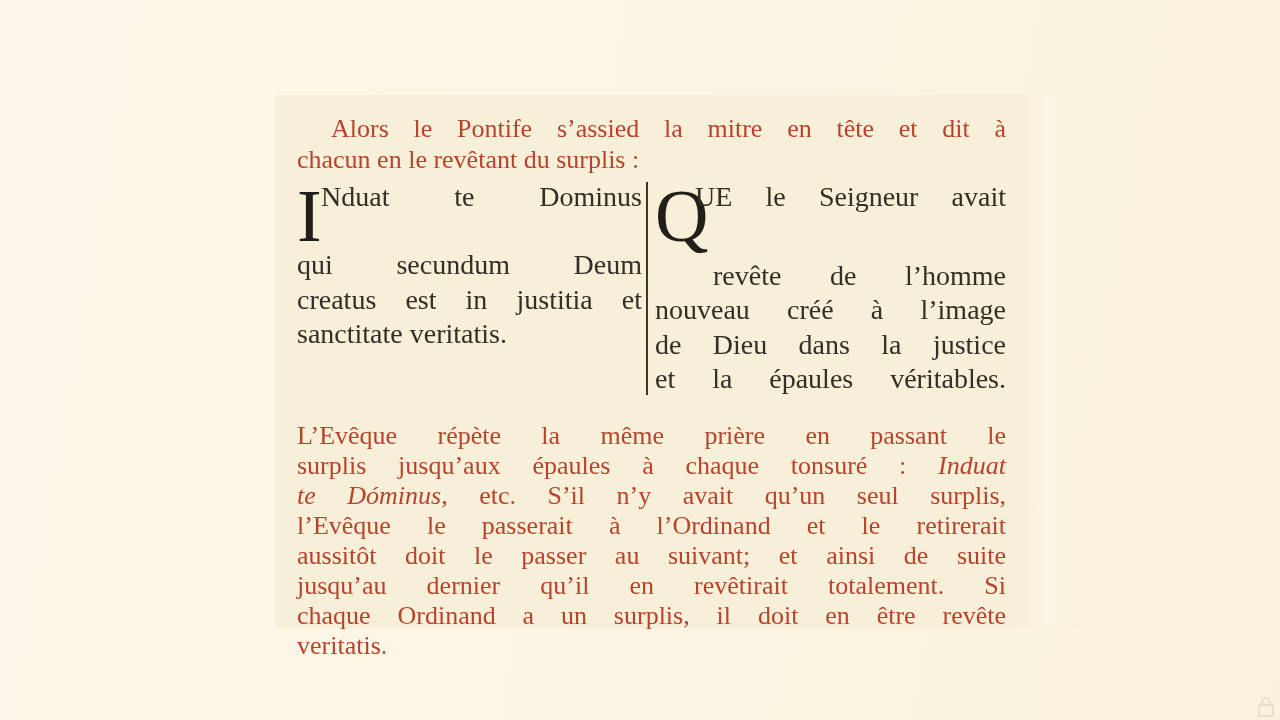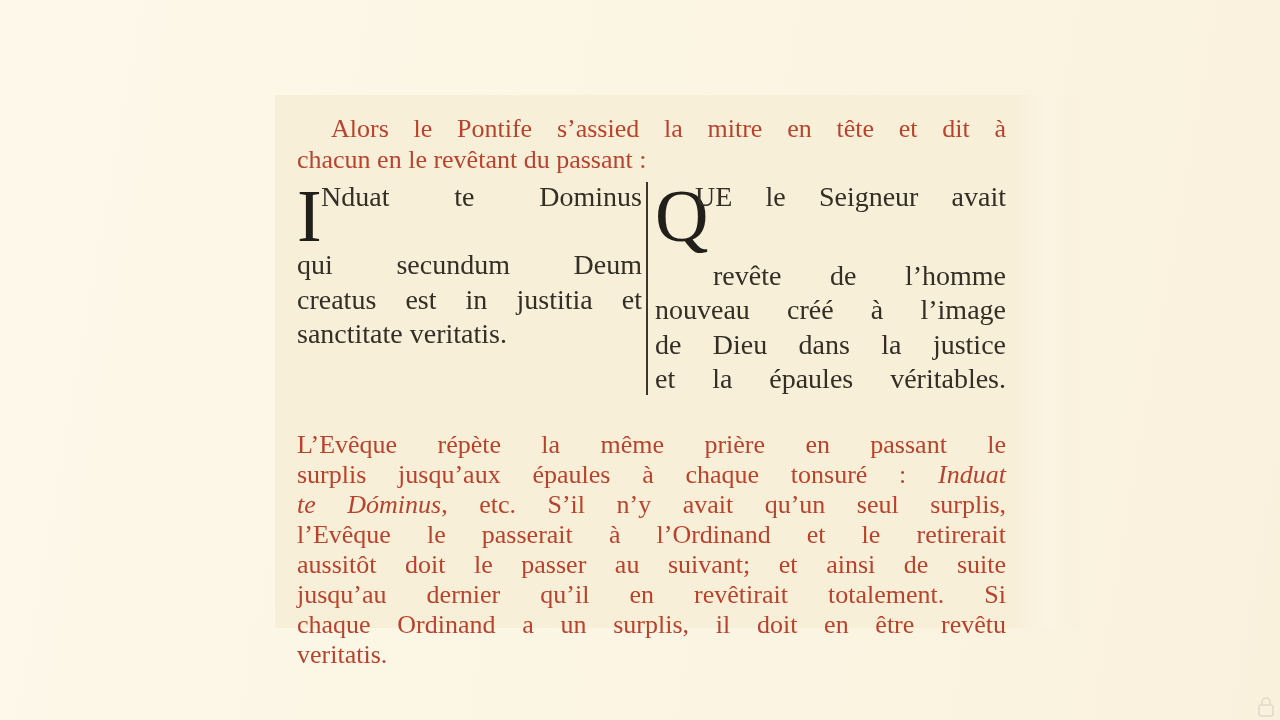--- a/index.html
+++ b/index.html
@@ -83,7 +83,7 @@
 
     <div class="rubric">
       <div class="line jl first-line">Alors le Pontife s’assied la mitre en tête et dit à</div>
-      <div class="line">chacun en le revêtant du passant :</div>
+      <div class="line">chacun en le revêtant du surplis :</div>
     </div>
 
     <div class="cols">

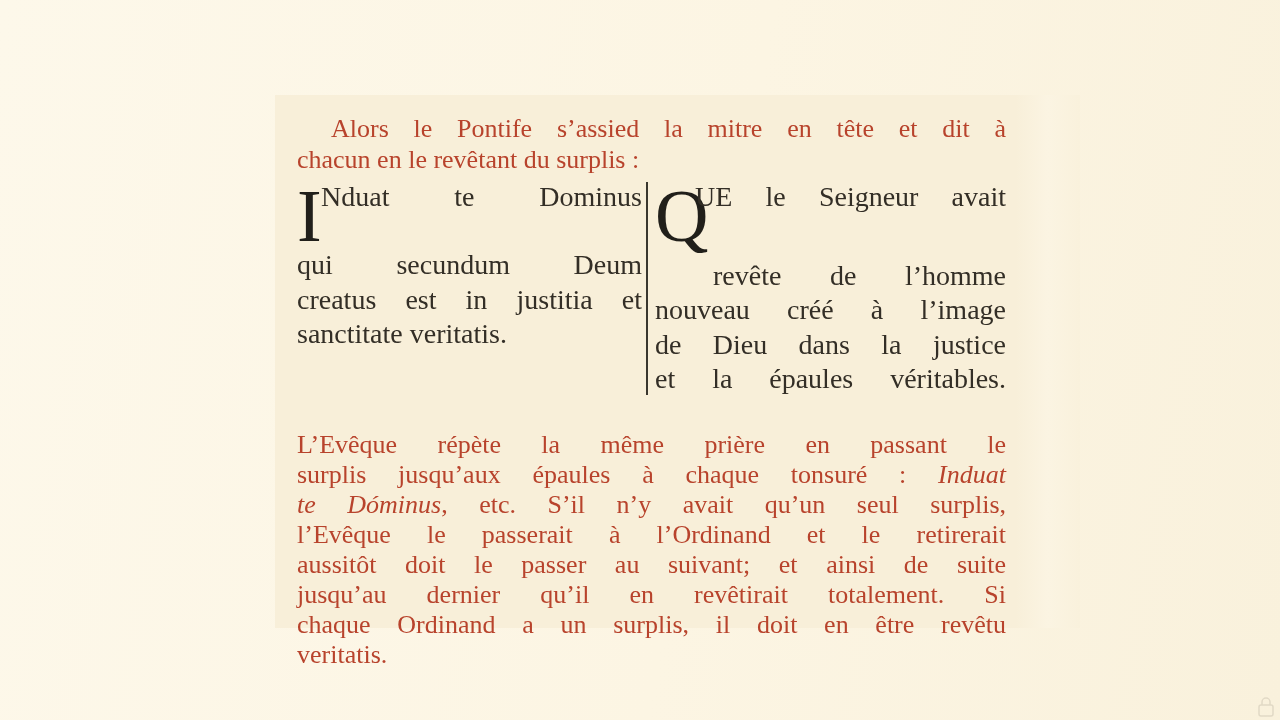--- a/index.html
+++ b/index.html
@@ -60,7 +60,7 @@
   .pl24 { padding-left: 24px; }
   .pl18 { padding-left: 18px; margin-top: 44px; }
   .rubric2 {
-    margin-top: 33px;
+    margin-top: 24px;
     color: #b8432c;
     font-size: 26px;
     line-height: 30px;

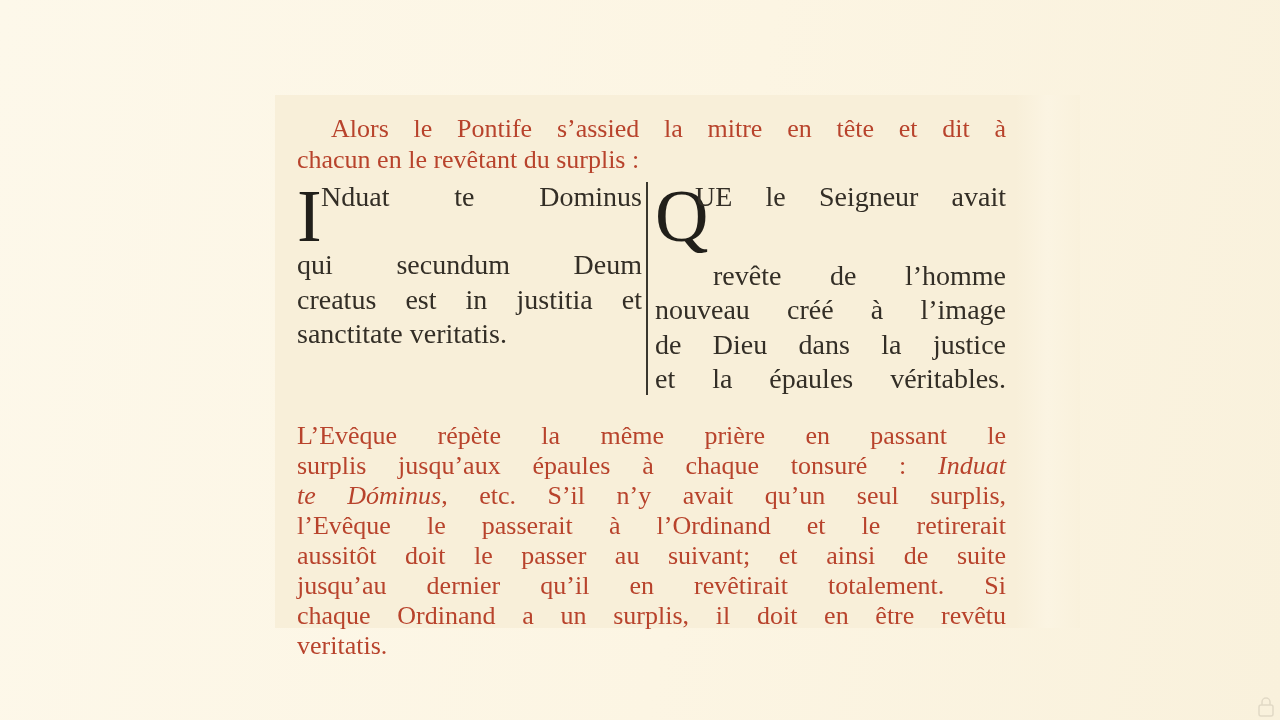--- a/index.html
+++ b/index.html
@@ -123,7 +123,7 @@
       <div class="line jl">l’Evêque le passerait à l’Ordinand et le retirerait</div>
       <div class="line jl">aussitôt doit le passer au suivant; et ainsi de suite</div>
       <div class="line jl">jusqu’au dernier qu’il en revêtirait totalement. Si</div>
-      <div class="line jl">chaque Ordinand a un surplis, il doit en être revêtu</div>
+      <div class="line jl">chaque Ordinand a un surplis, il doit en être revête</div>
       <div class="line">veritatis.</div>
     </div>
 

